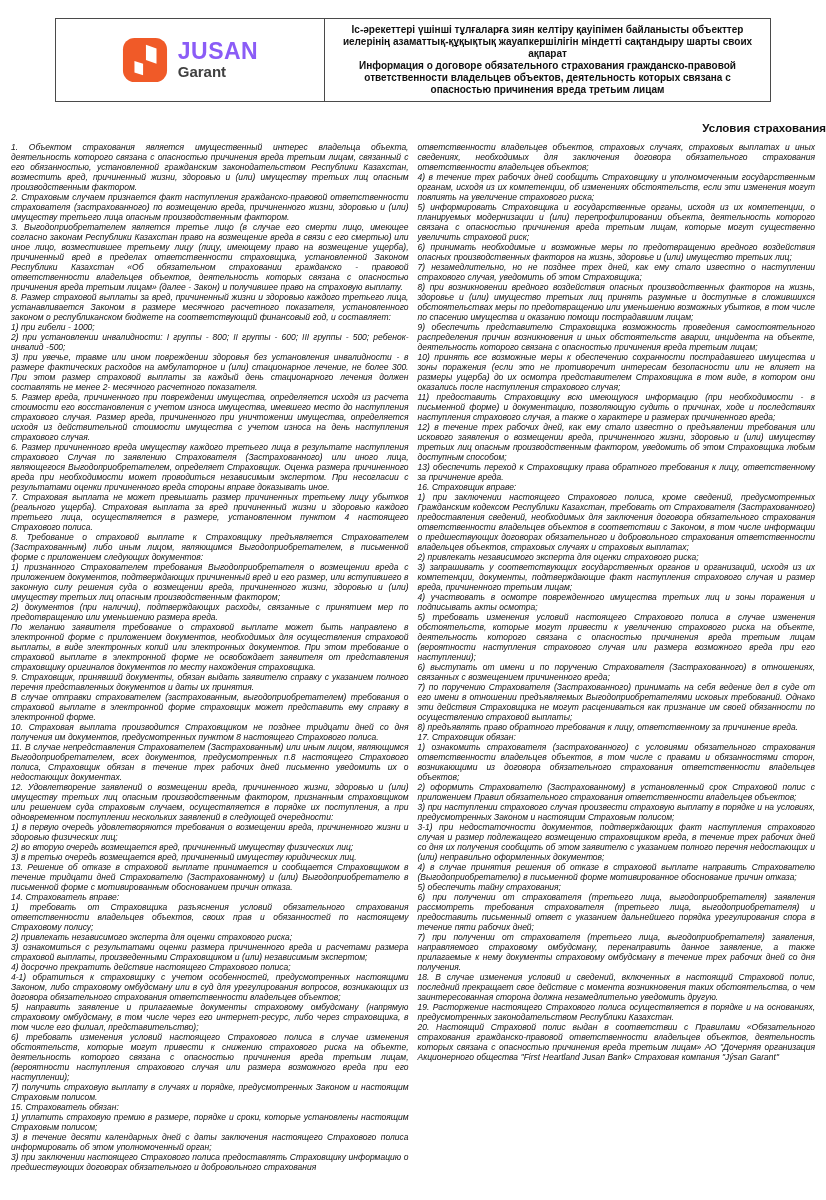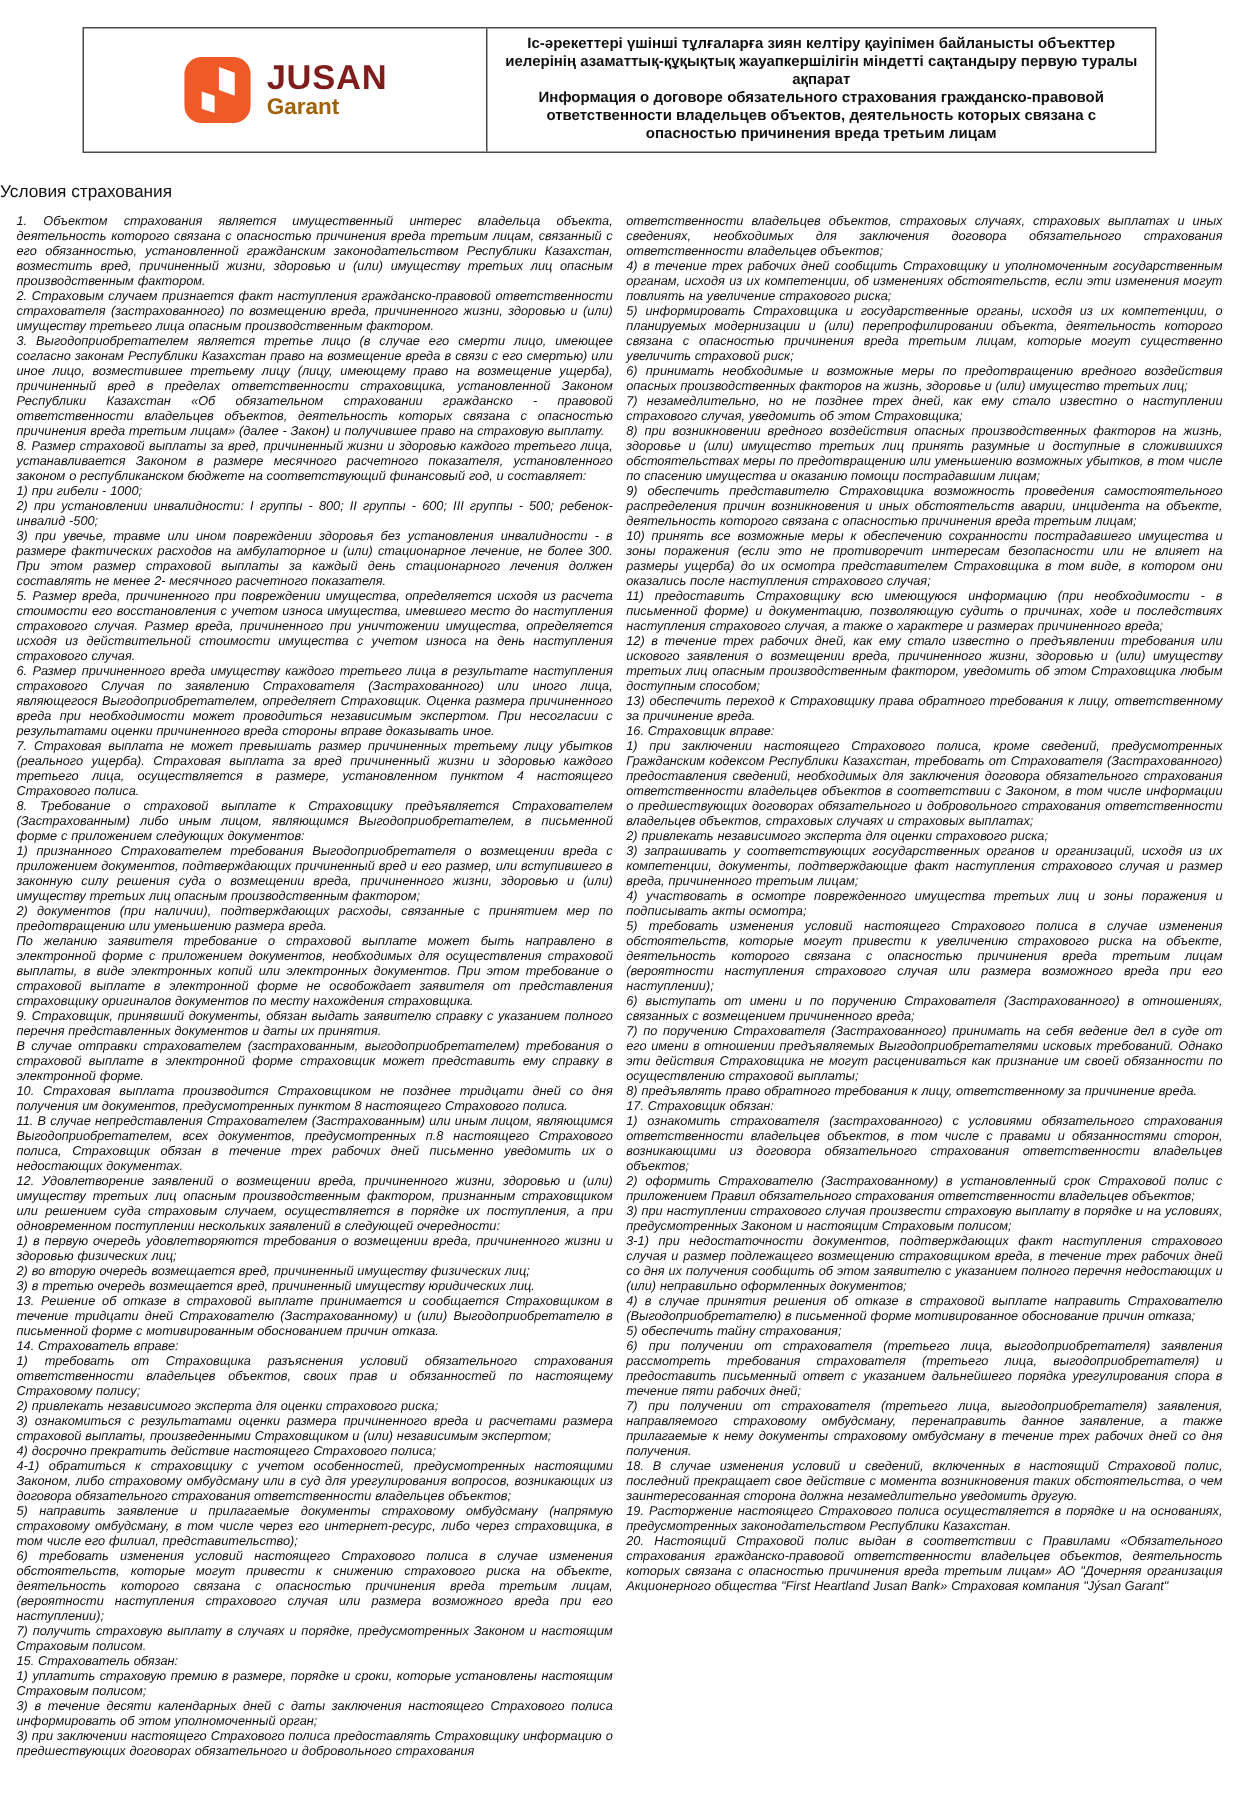--- a/index.html
+++ b/index.html
@@ -106,7 +106,7 @@
       </div>
     </div>
     <div class="header-text-cell">
-      <div class="header-kk">Іс-әрекеттері үшінші тұлғаларға зиян келтіру қауіпімен байланысты объекттер иелерінің азаматтық-құқықтық жауапкершілігін міндетті сақтандыру первую туралы ақпарат</div>
+      <div class="header-kk">Іс-әрекеттері үшінші тұлғаларға зиян келтіру қауіпімен байланысты объекттер иелерінің азаматтық-құқықтық жауапкершілігін міндетті сақтандыру шарты своих ақпарат</div>
       <div class="header-ru">Информация о договоре обязательного страхования гражданско-правовой ответственности владельцев объектов, деятельность которых связана с опасностью причинения вреда третьим лицам</div>
     </div>
   </div>

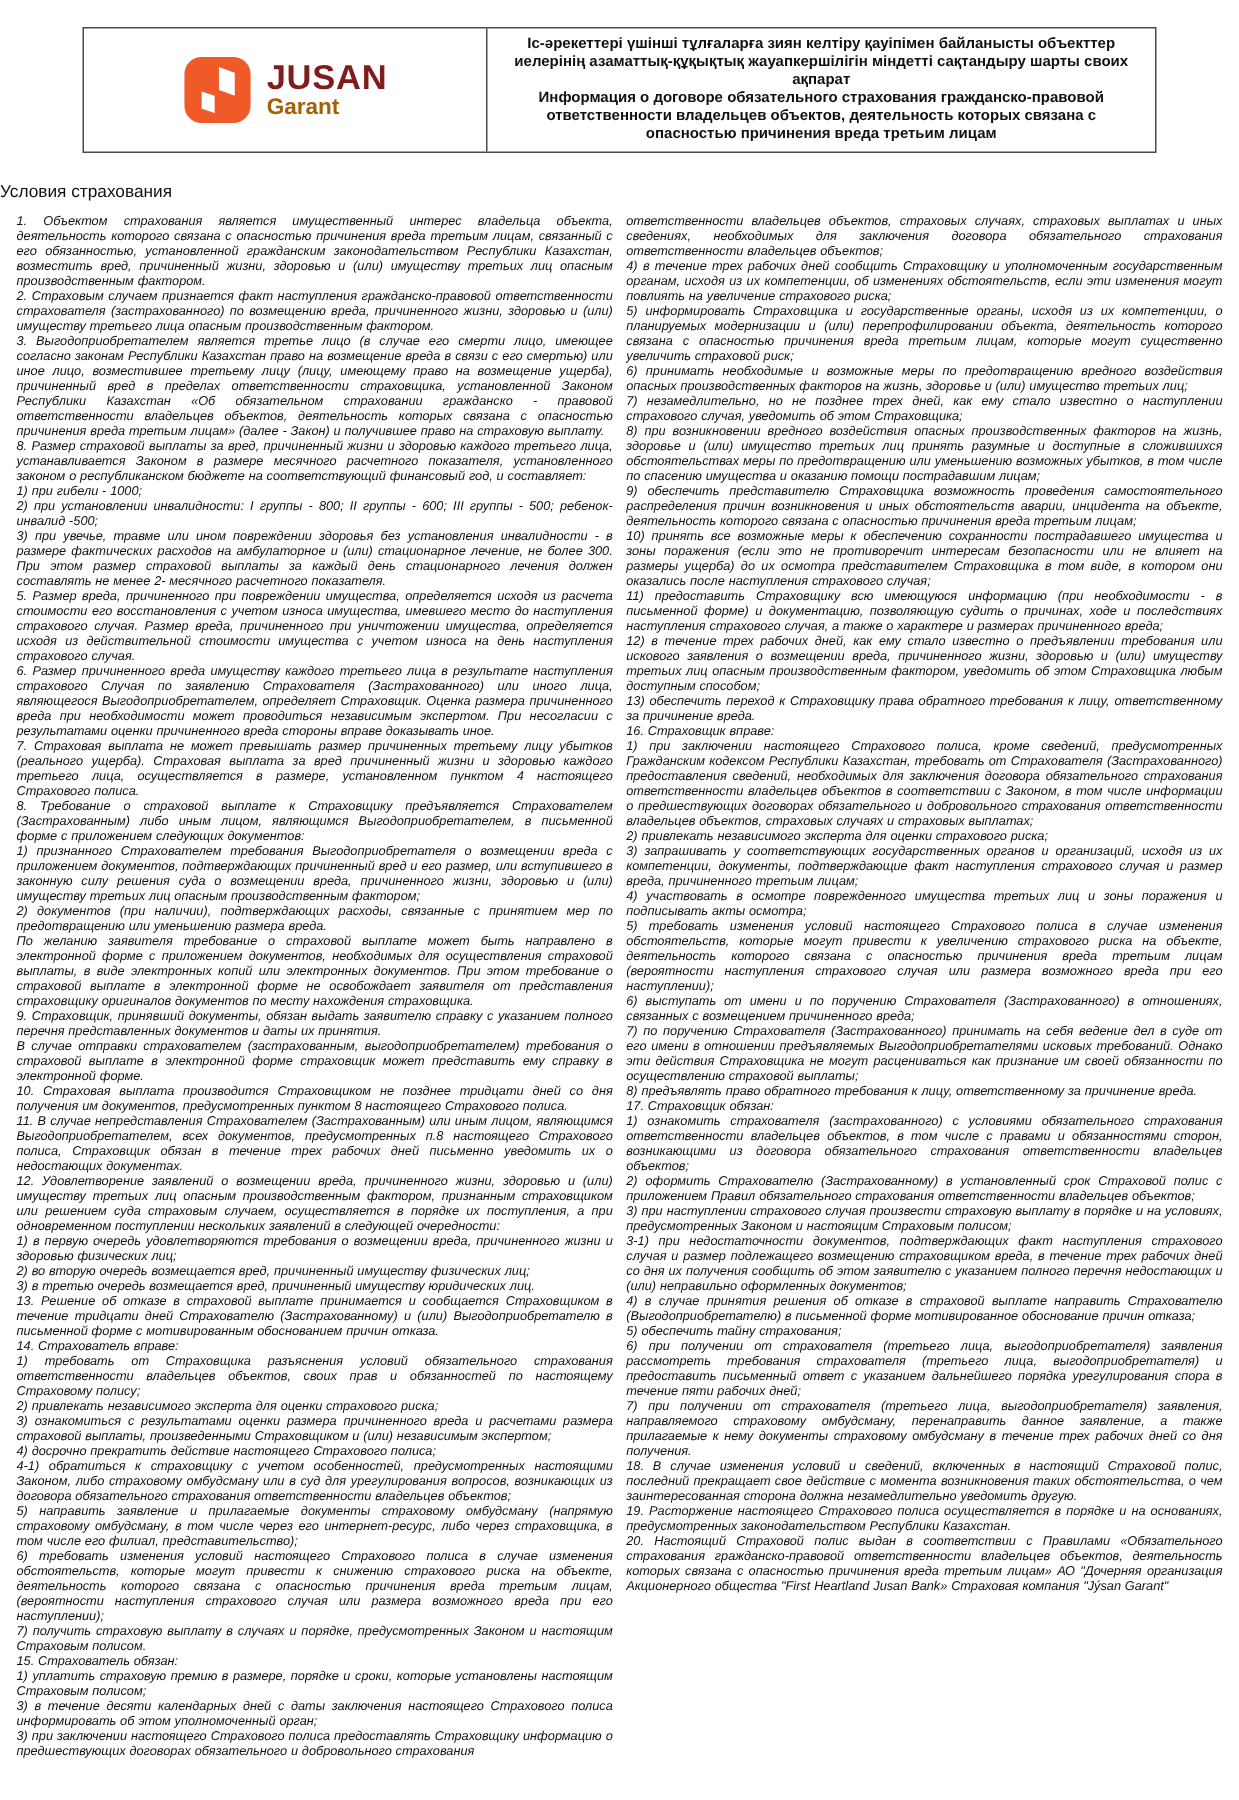--- a/index.html
+++ b/index.html
@@ -36,7 +36,7 @@
     font-size: 23px;
     font-weight: 800;
     letter-spacing: 0.5px;
-    color: #7f1d1d;
+    color: #8b5cf6;
     line-height: 1;
   }
   .logo-sub {

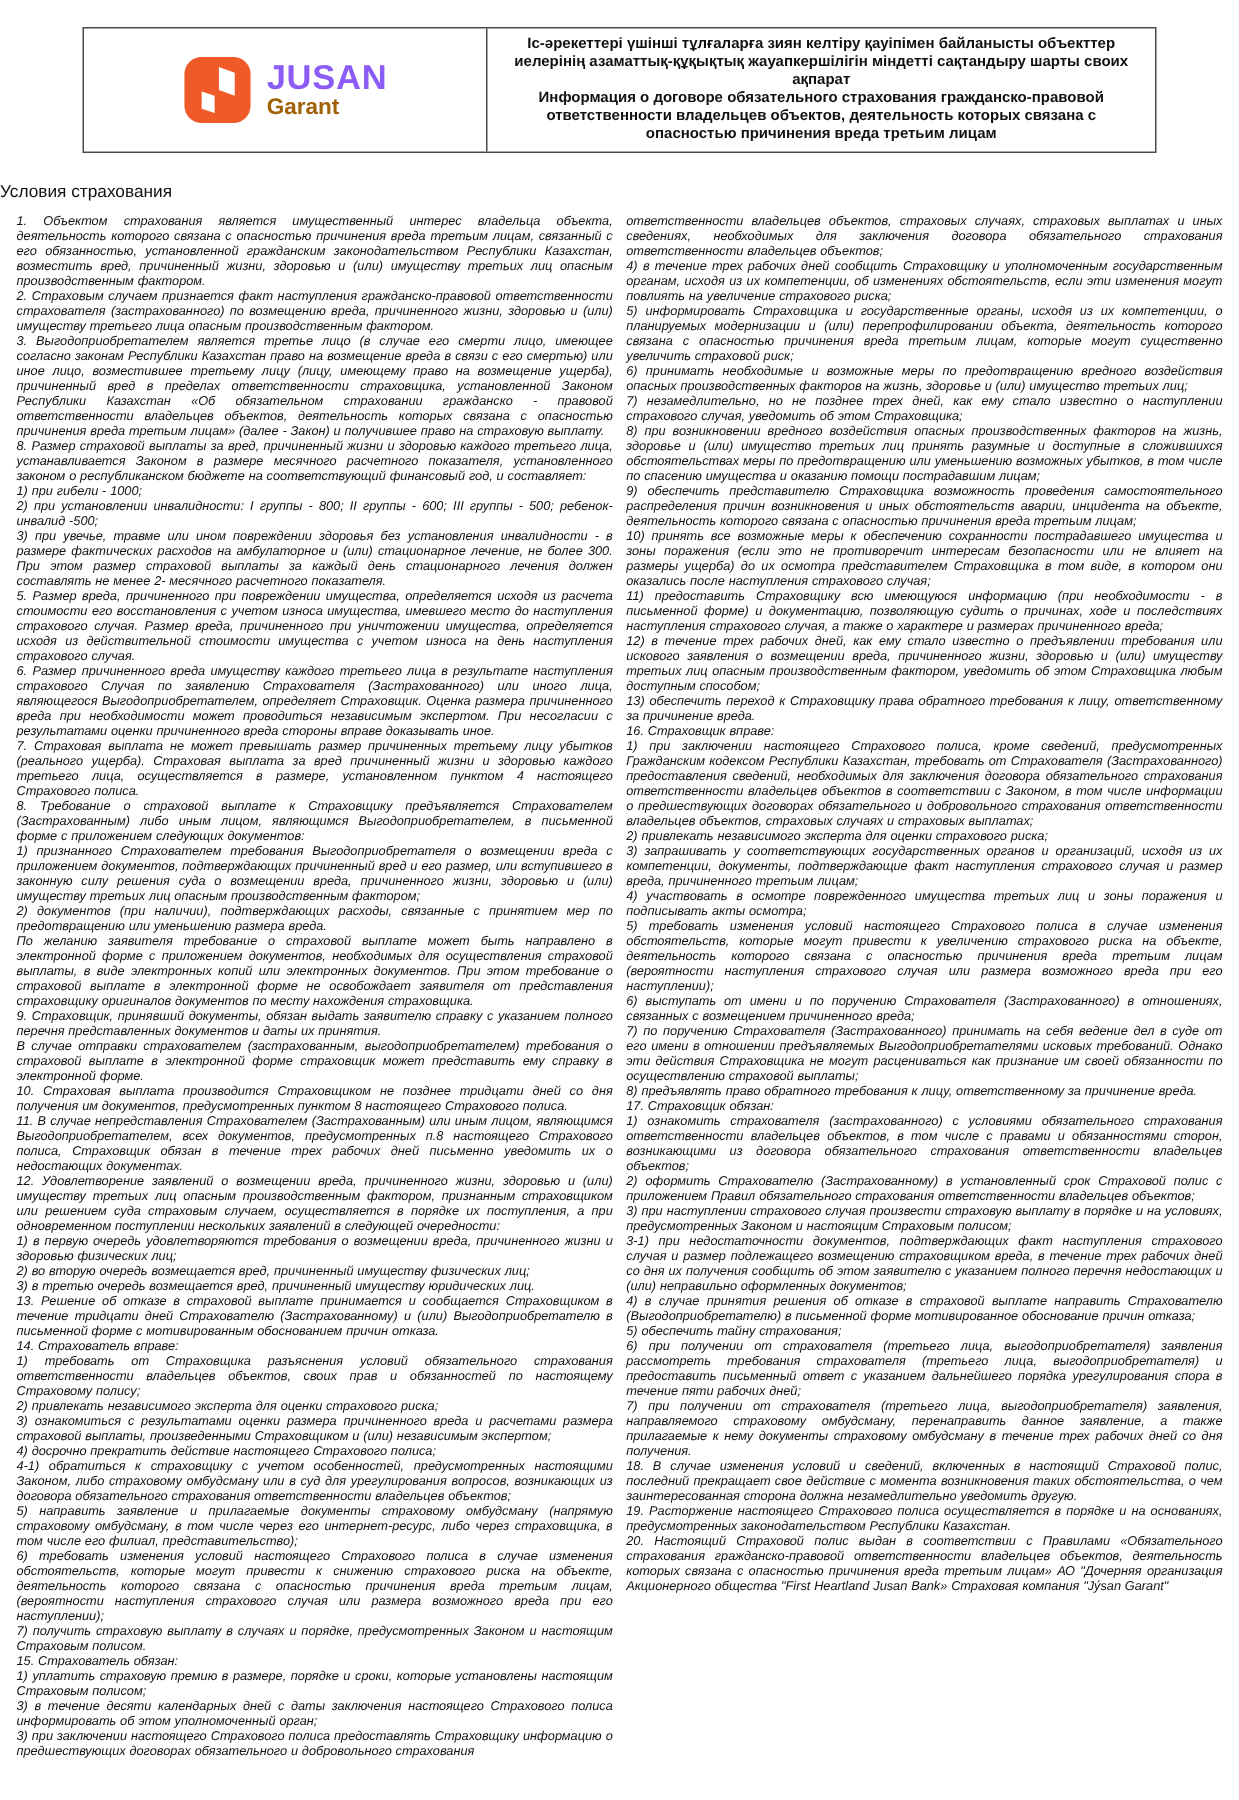--- a/index.html
+++ b/index.html
@@ -42,7 +42,7 @@
   .logo-sub {
     font-size: 15px;
     font-weight: 700;
-    color: #a16207;
+    color: #404040;
     line-height: 1.1;
     margin-top: 1px;
   }

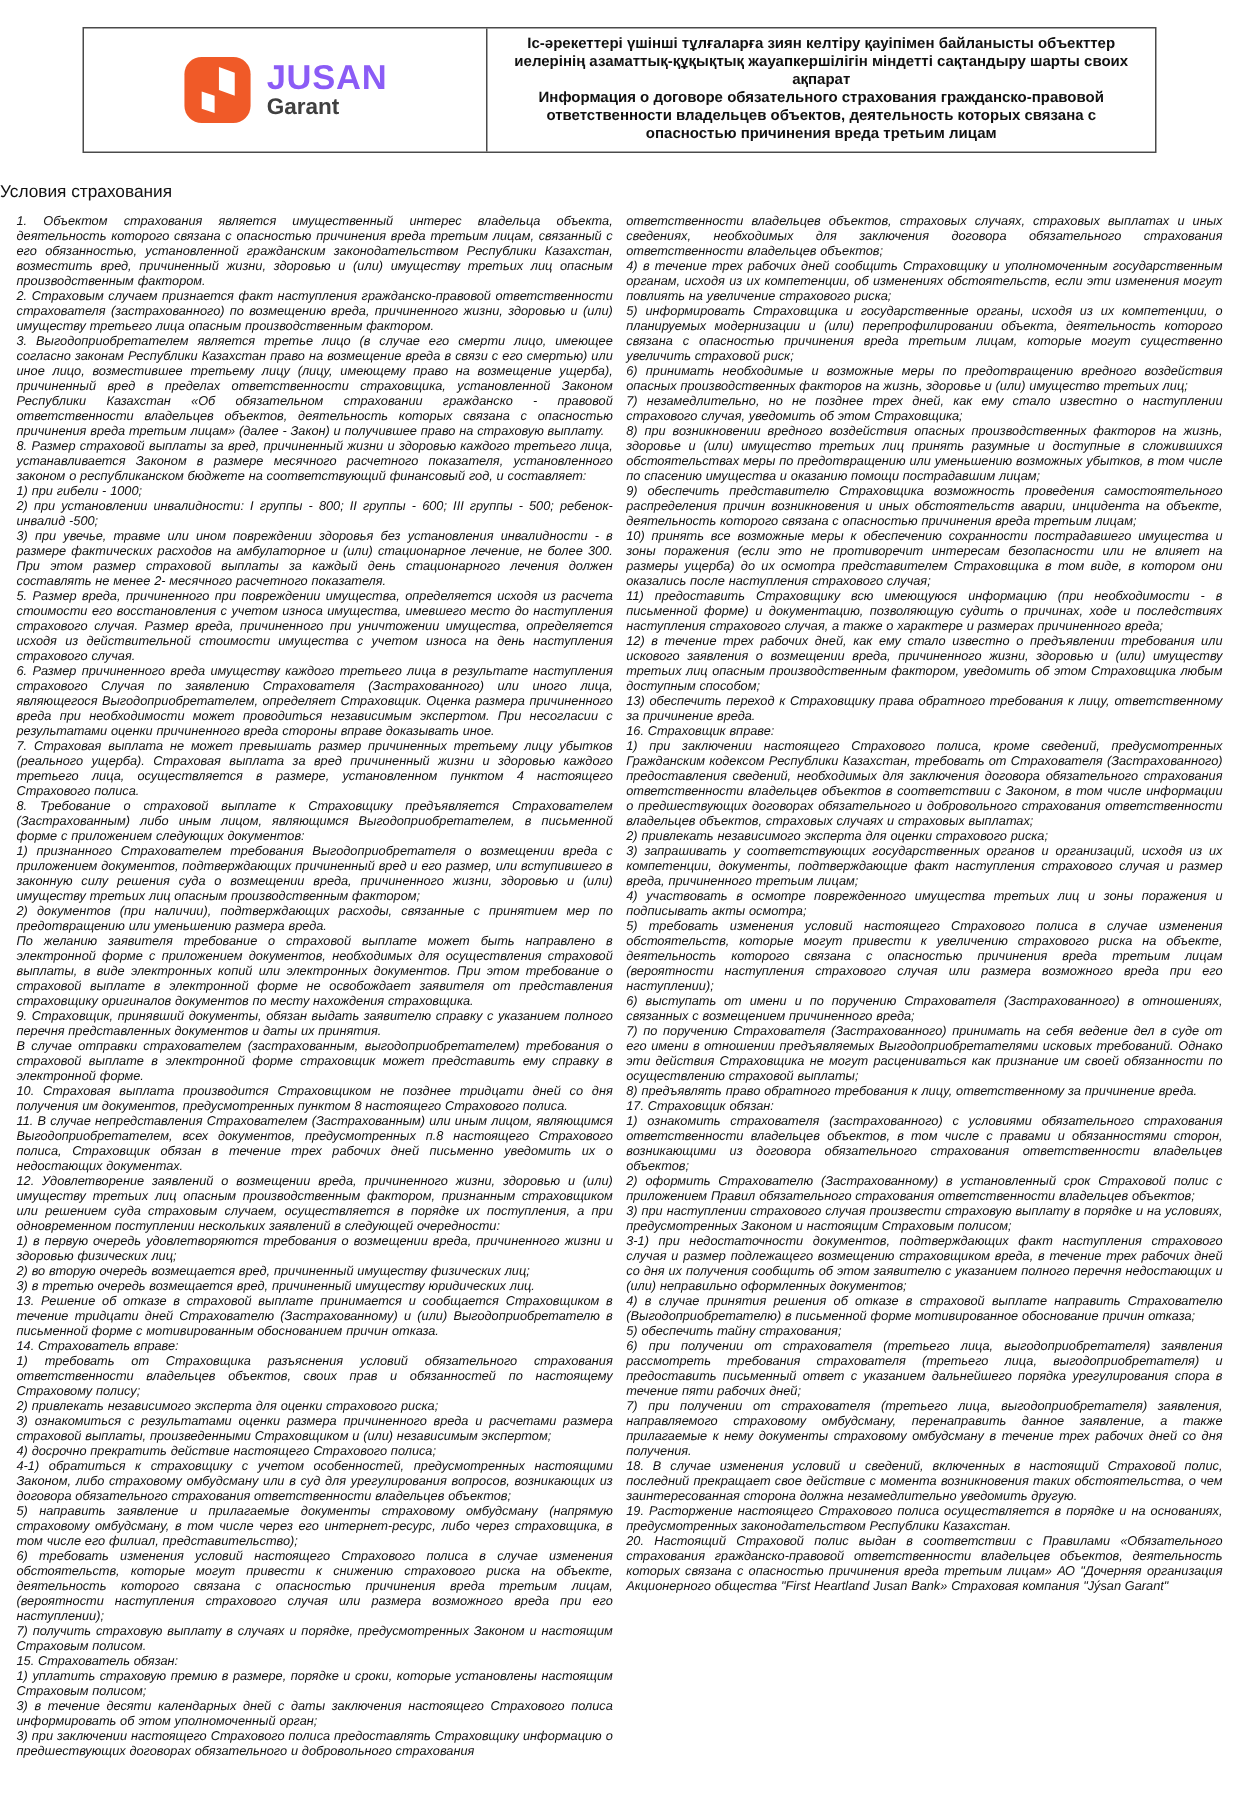--- a/index.html
+++ b/index.html
@@ -62,9 +62,9 @@
 
   
   .section-title {
-    text-align: left;
+    text-align: right;
     font-size: 11.5px;
-    font-weight: 400;
+    font-weight: 700;
     margin: 20px 0 8px 0;
     color: #111;
   }

